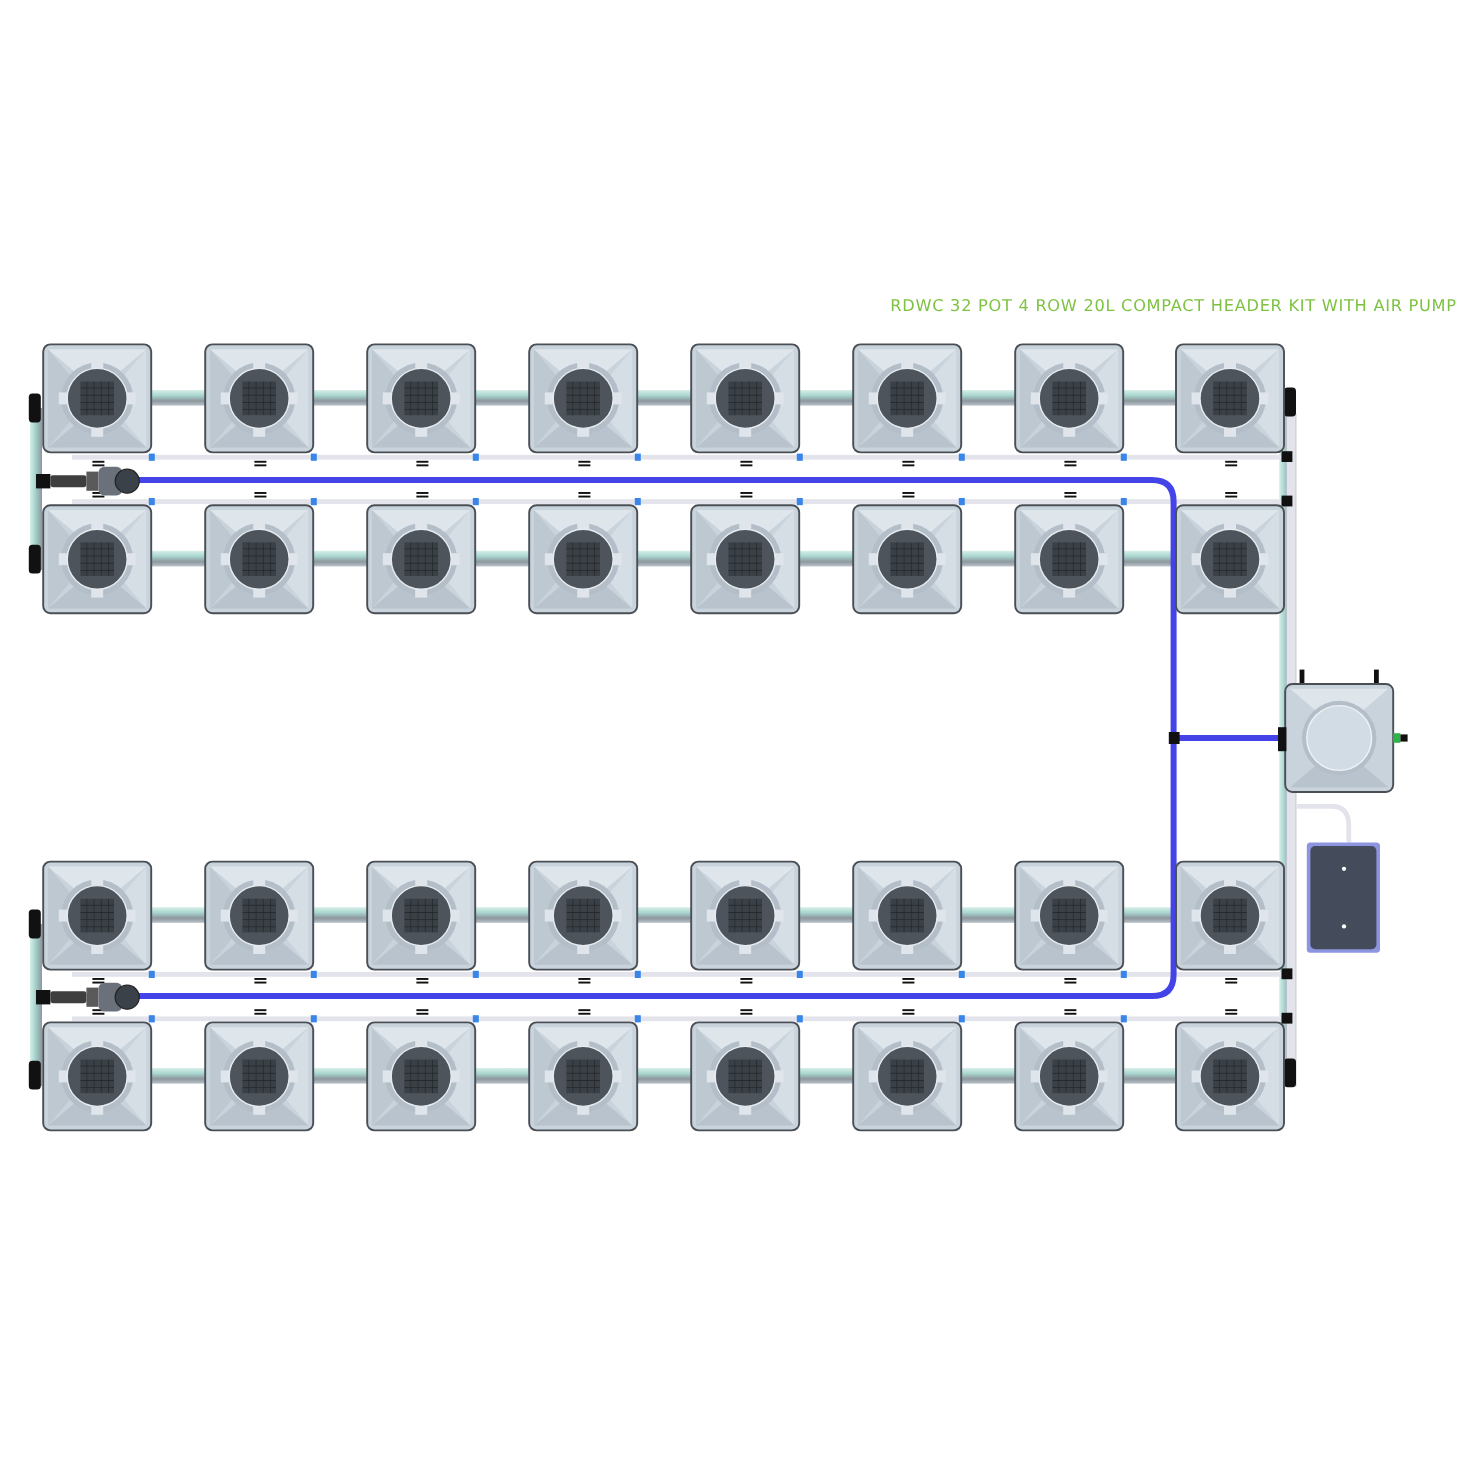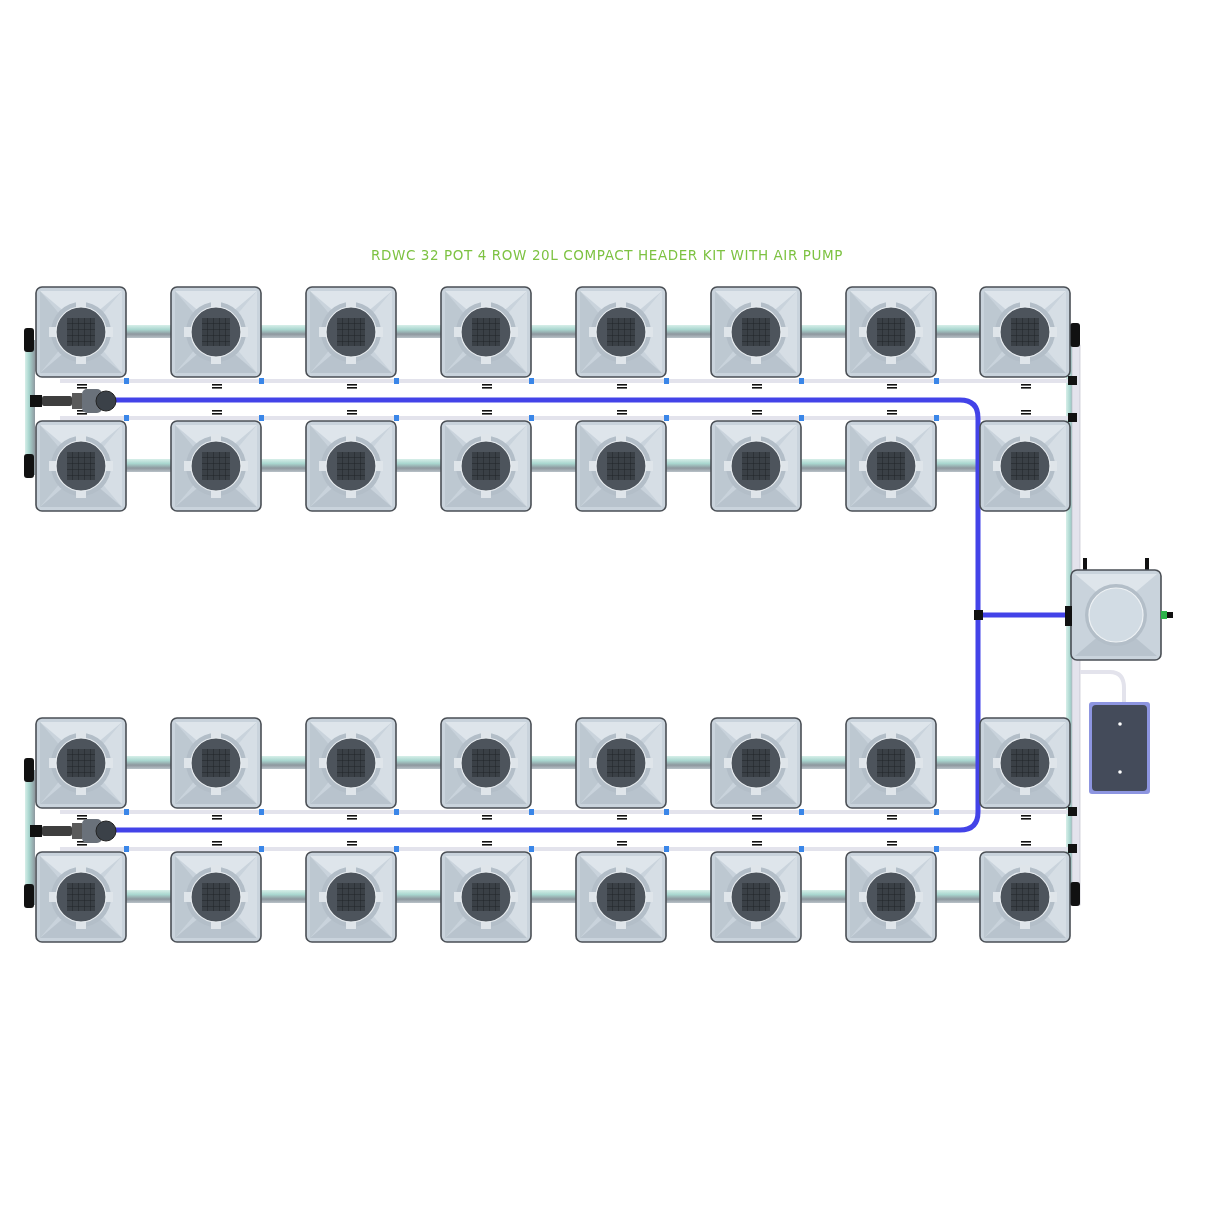--- a/index.html
+++ b/index.html
@@ -6,7 +6,7 @@
   body { width: 1214px; height: 1214px; position: relative; overflow: hidden;
          font-family: "DejaVu Sans", sans-serif; }
   #title {
-    position: absolute; left: 0; top: 247px; width: 1214px; text-align: center;
+    position: absolute; left: 0; top: 247px; width: 1214px; text-align: right;
     color: #7dc242; font-family: "DejaVu Sans", sans-serif; font-size: 13.5px;
     letter-spacing: 0.6px; font-weight: normal;
   }

